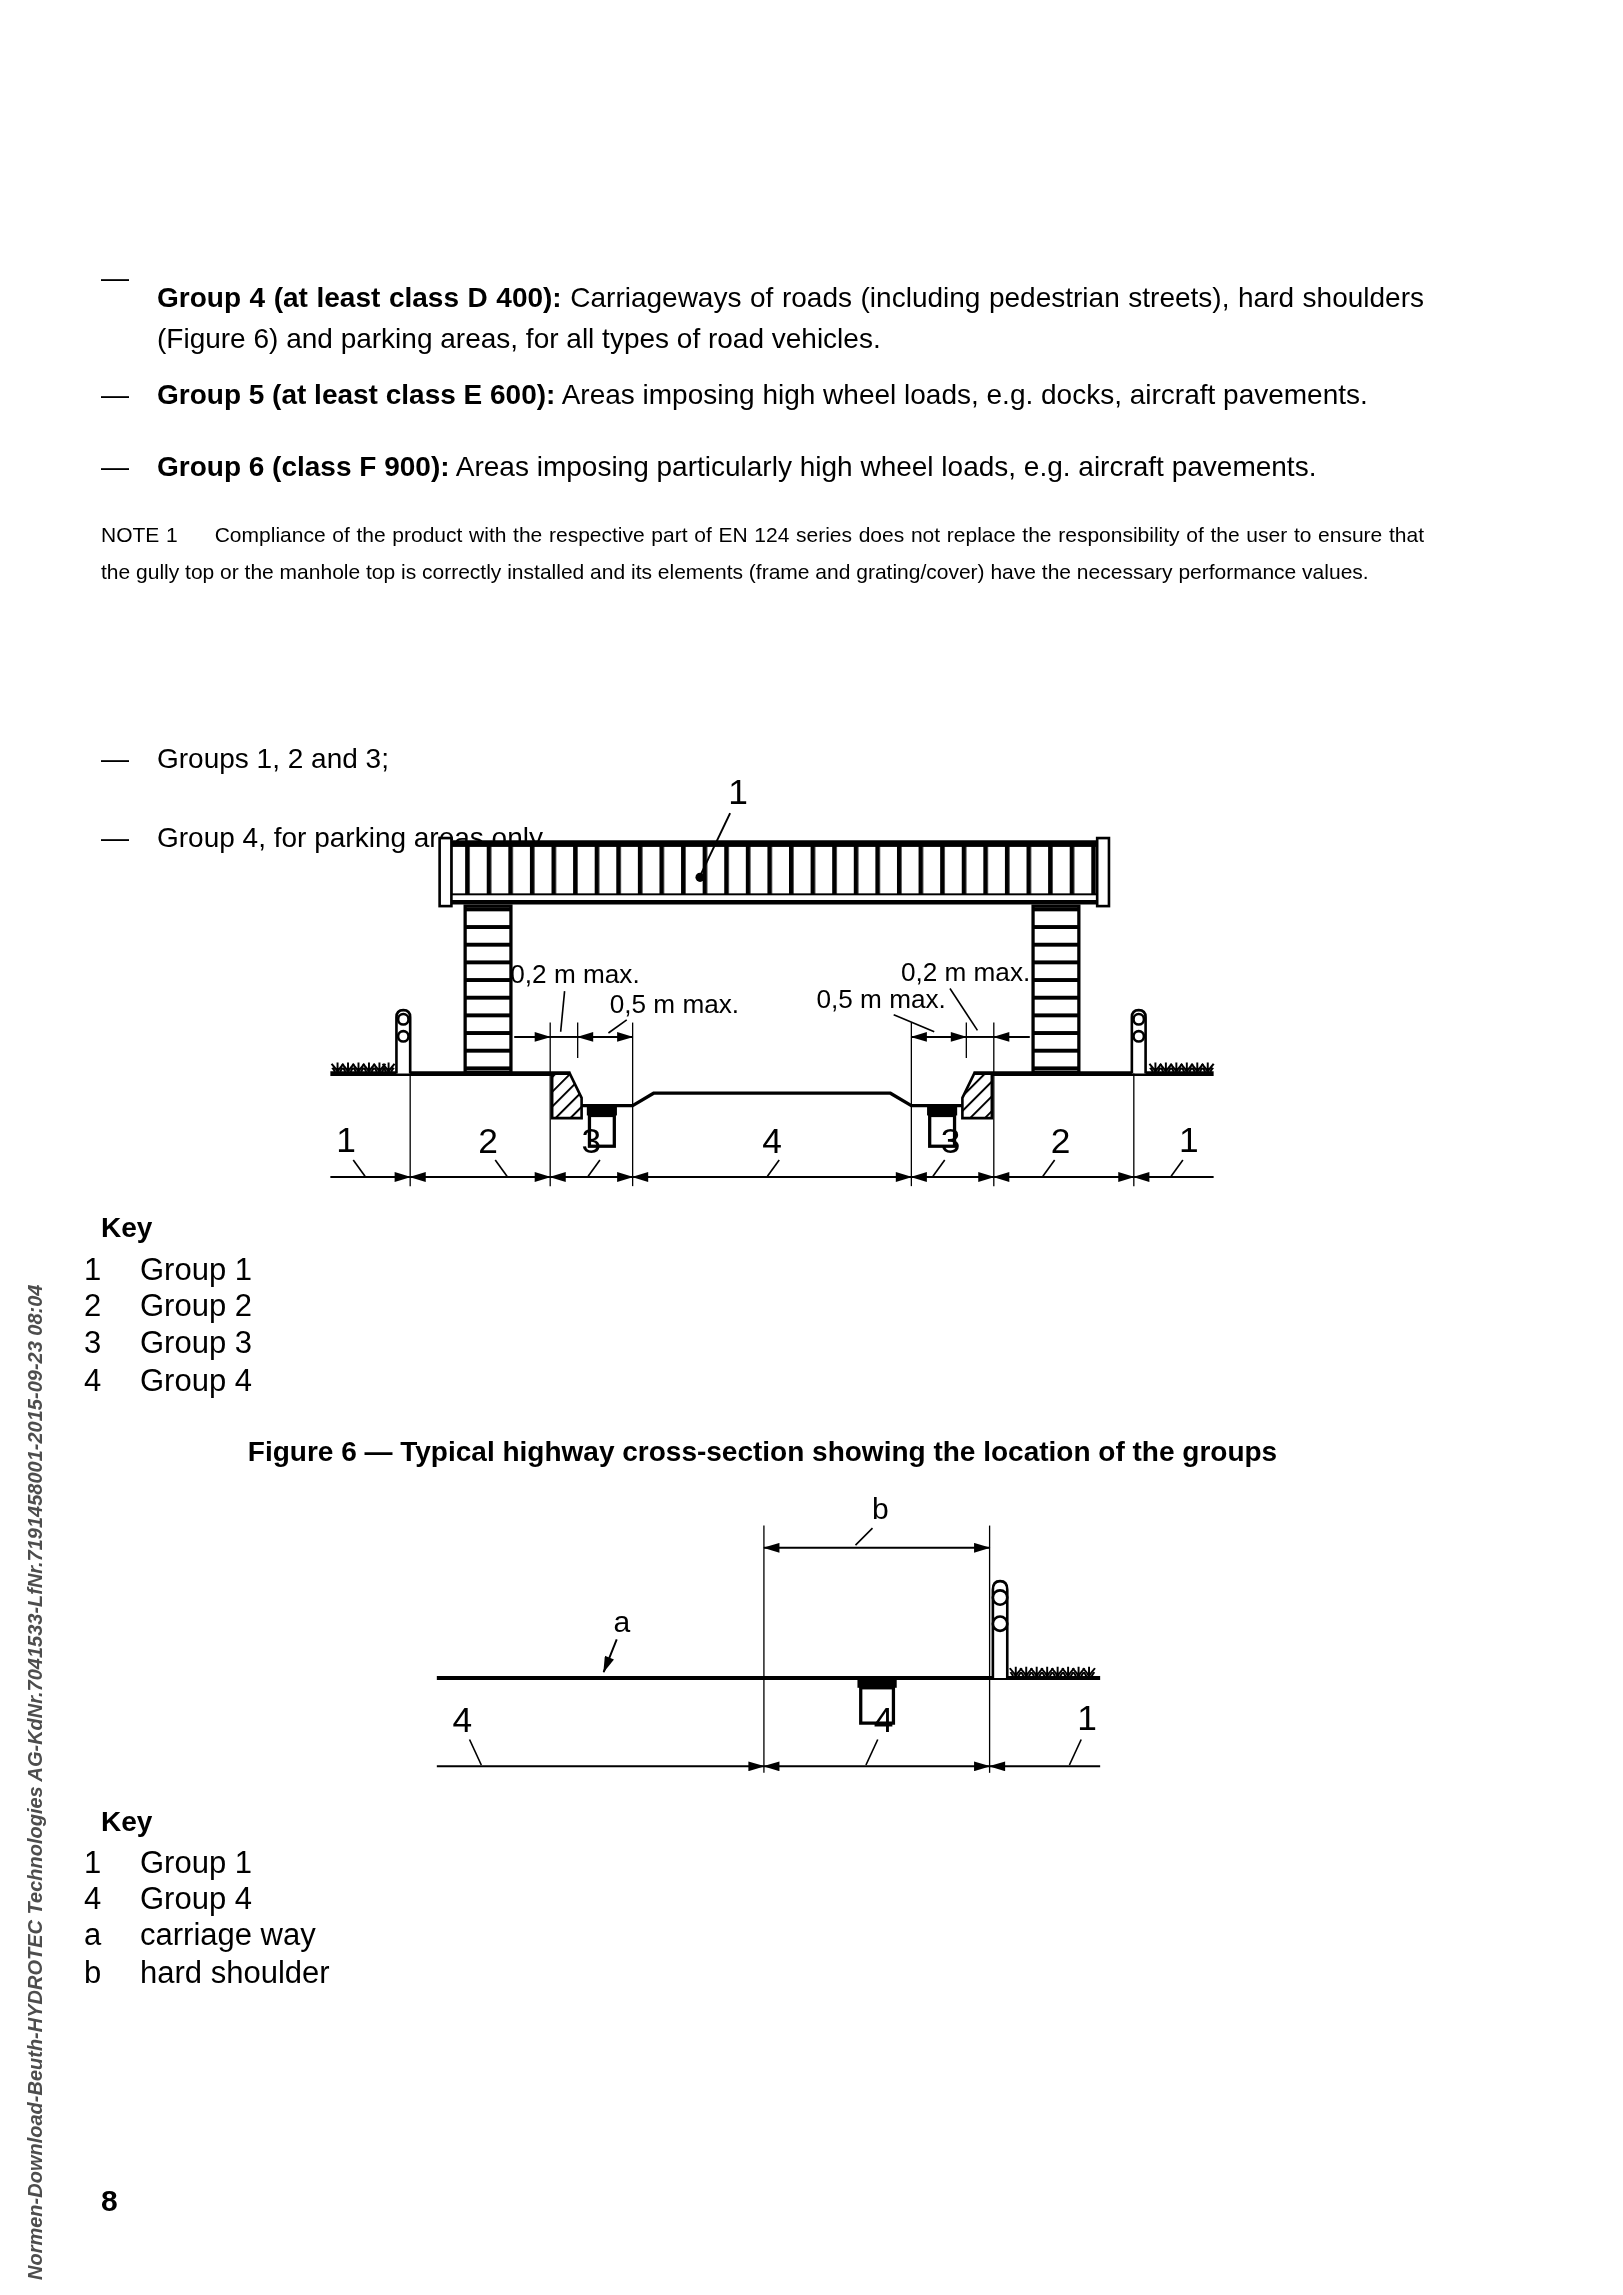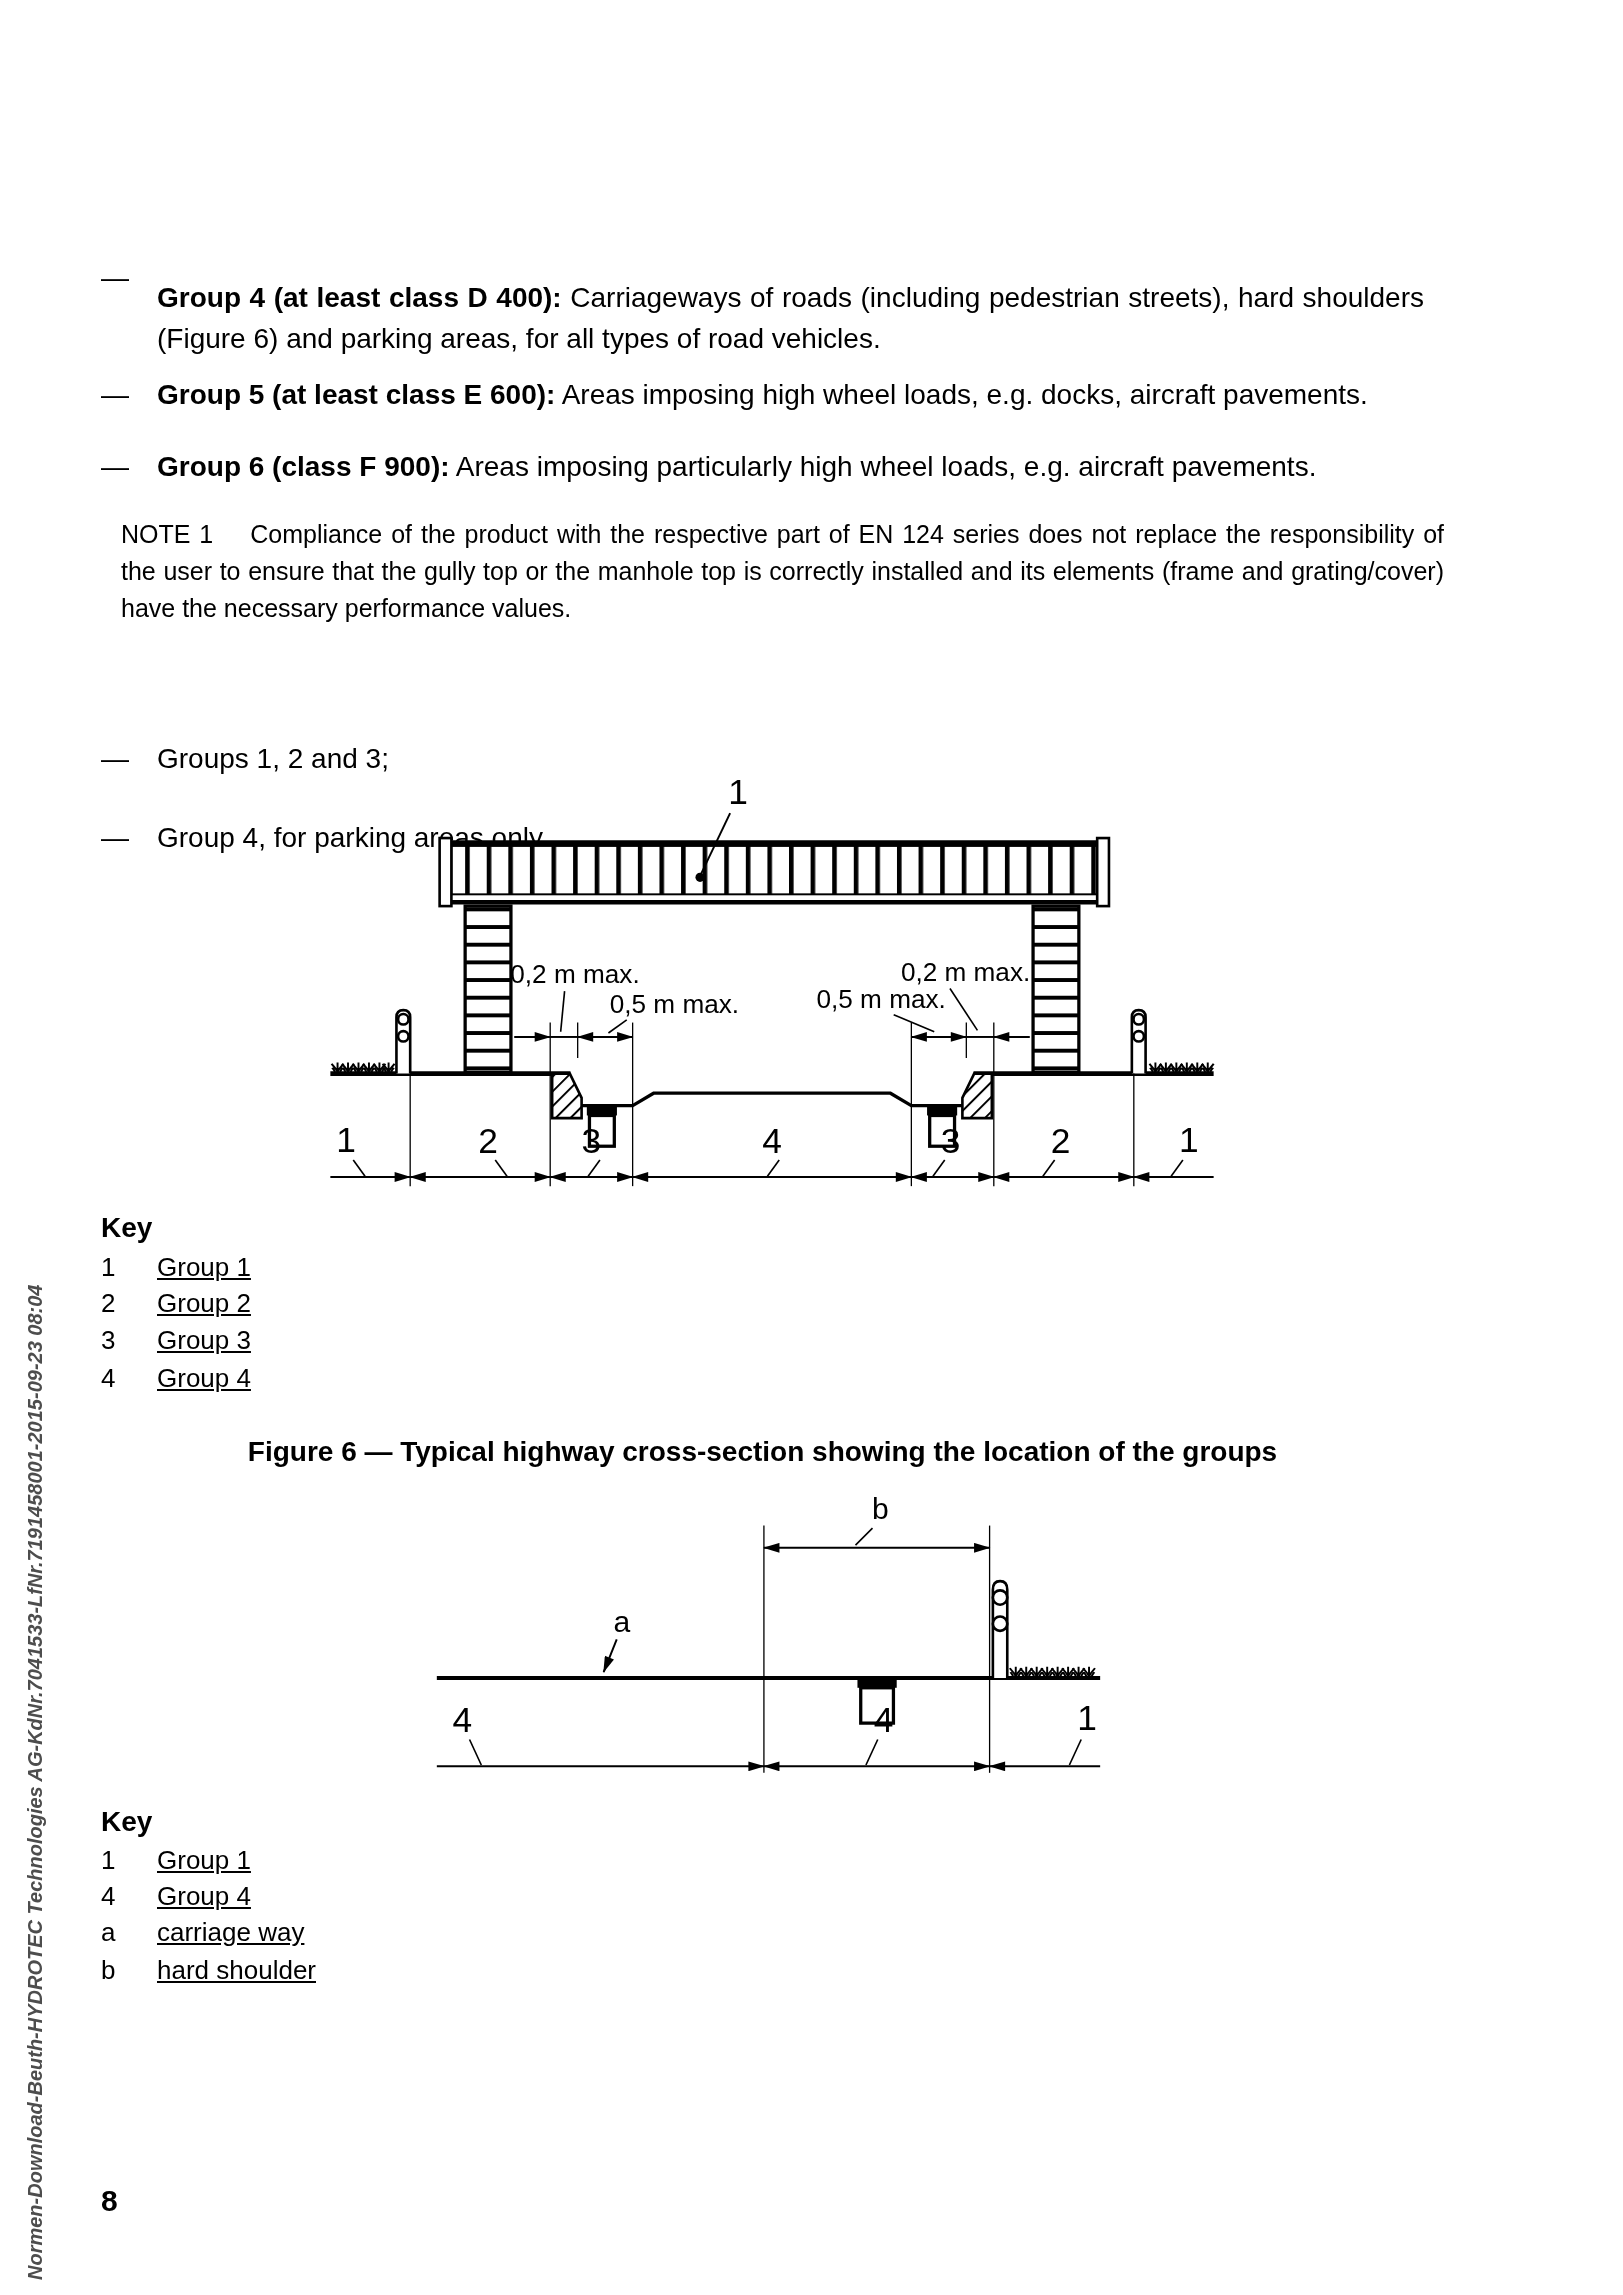--- a/index.html
+++ b/index.html
@@ -13,7 +13,7 @@
   .bullet .btxt{display:block; margin-left:56px;}
   .bullet.justified .btxt{text-align:justify;margin-top:20px;}
   .bullet .lead{font-weight:bold;}
-  .note{position:absolute; left:101px; top:516px; width:1323px; font-size:25px; line-height:37px; text-align:justify;margin-left:20px;}
+  .note{position:absolute; left:101px; top:516px; width:1323px; font-size:21px; line-height:37px; text-align:justify;}
   .note .note-label{margin-right:37px;}
   .para{position:absolute; left:101px; top:658px; width:1323px; font-size:28px;}
   .key-title{position:absolute; left:101px; font-weight:bold; font-size:28px;}

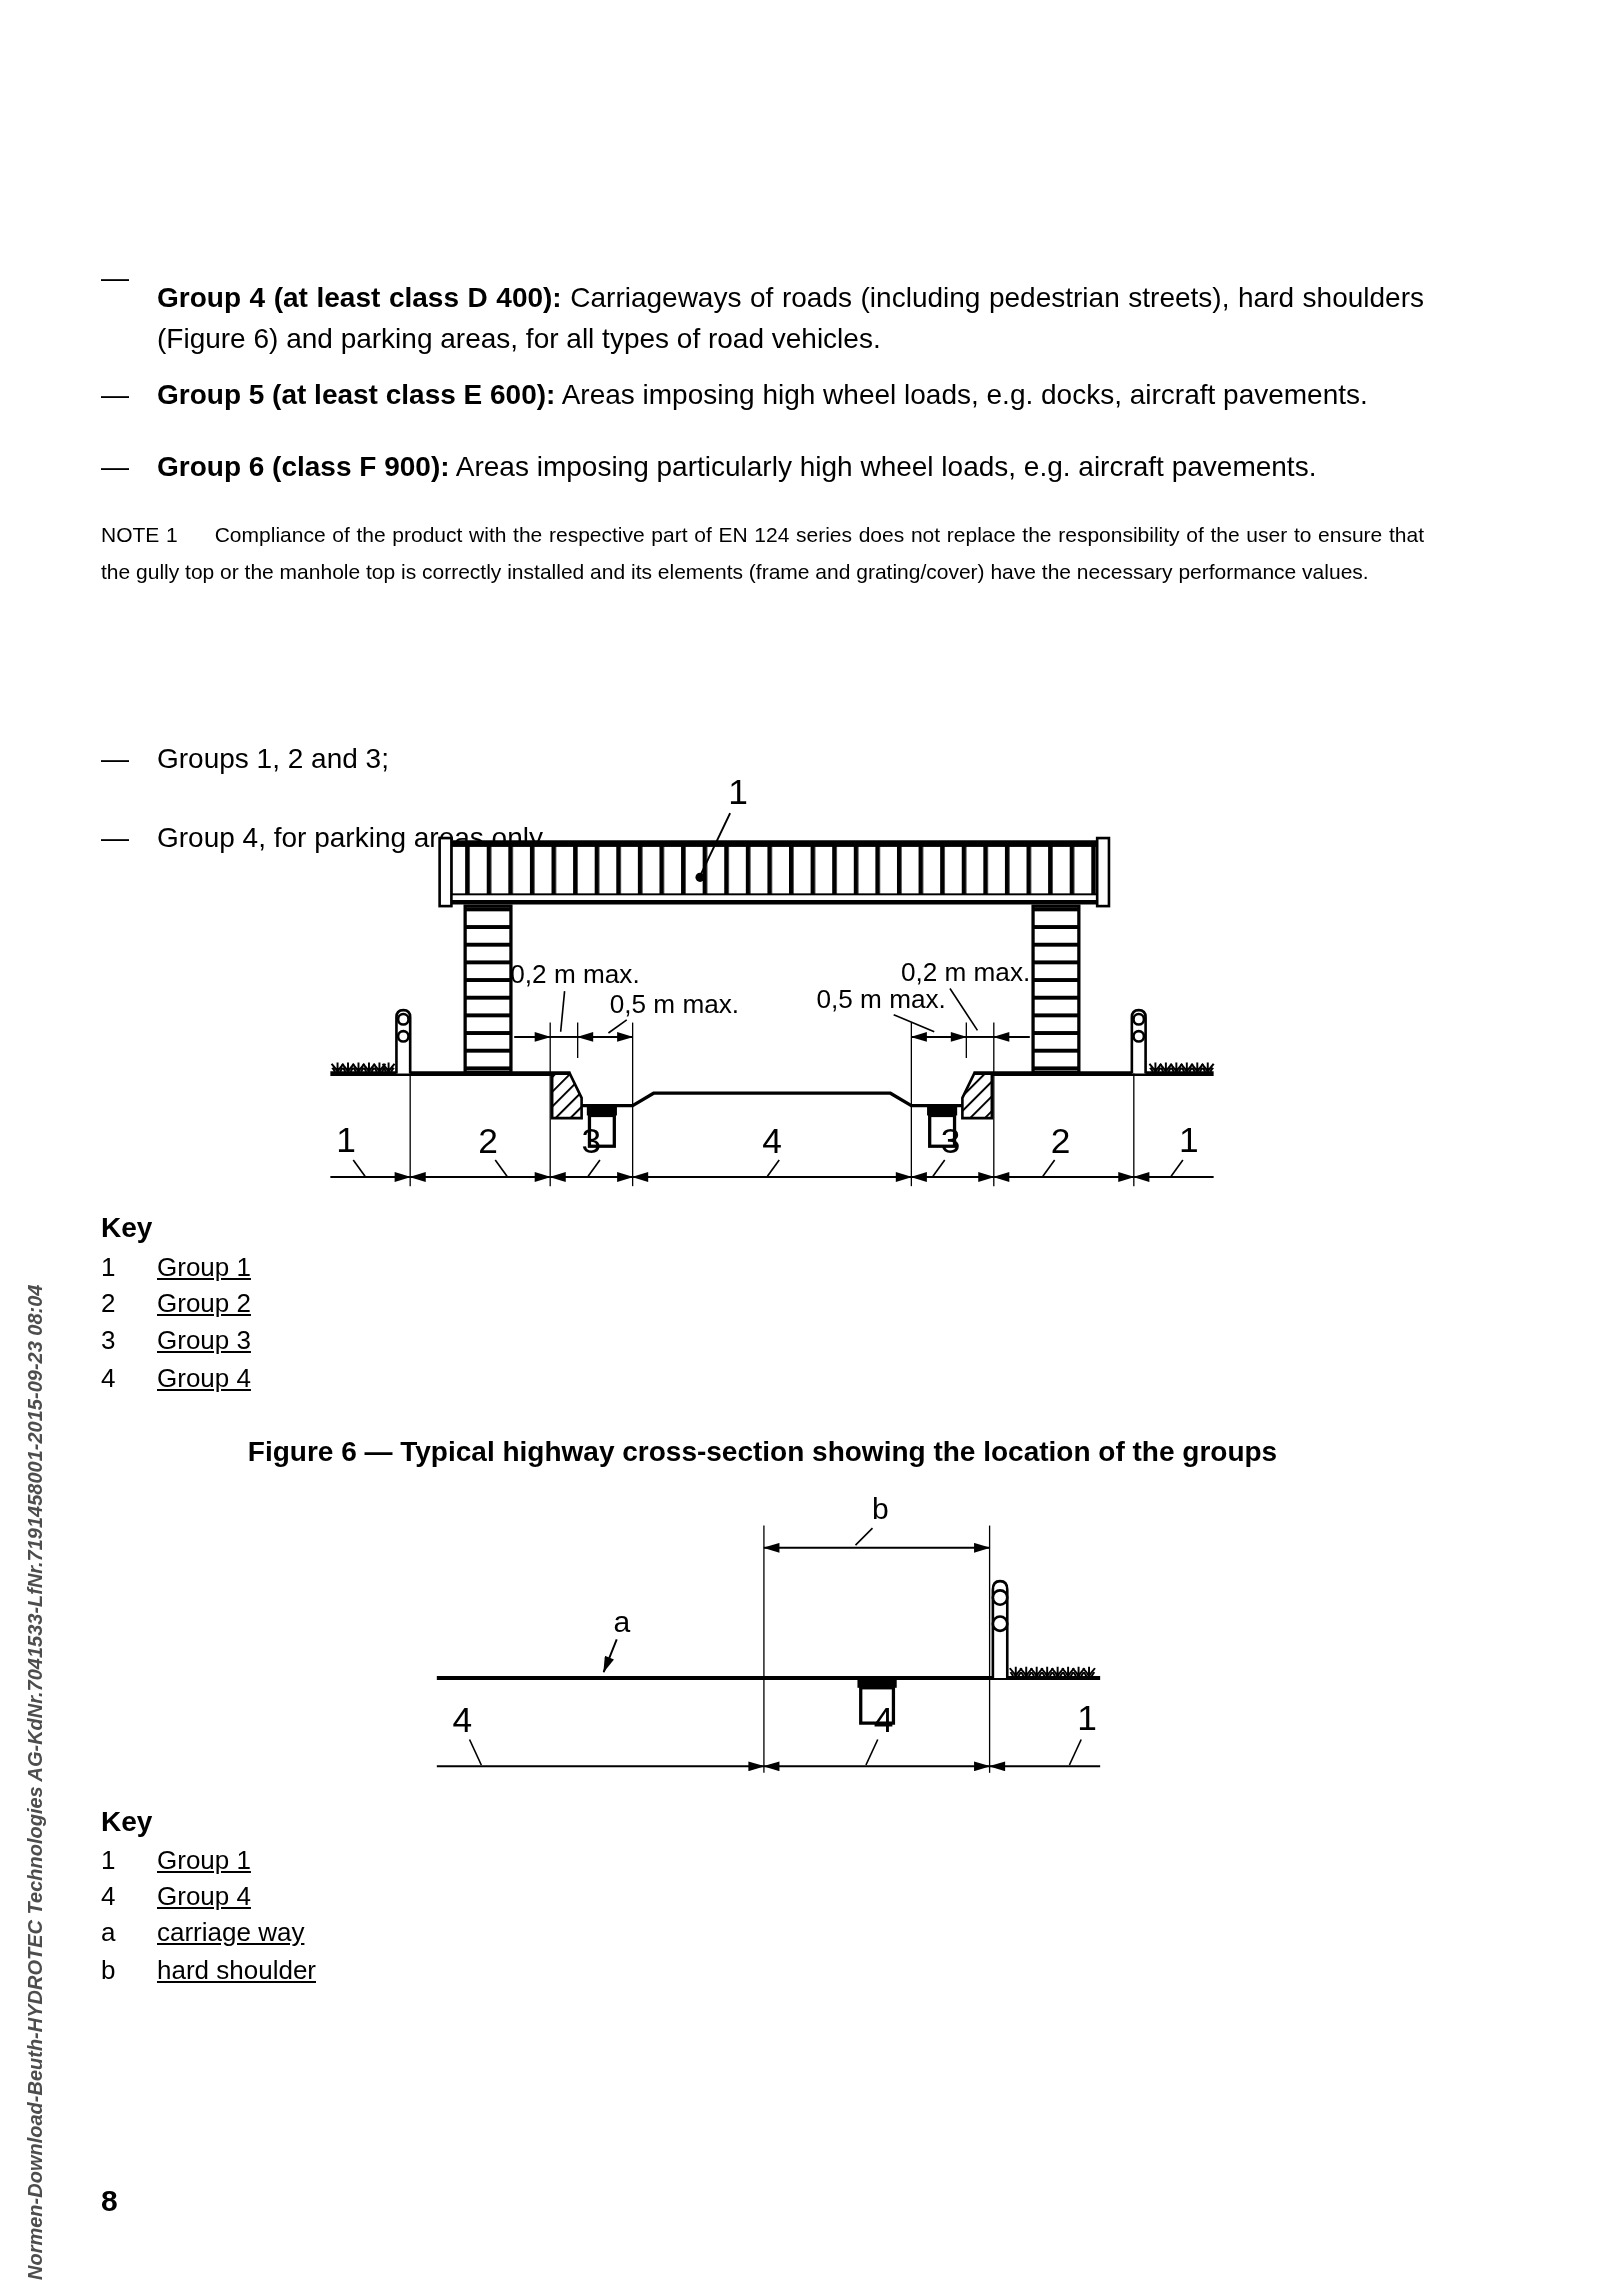--- a/index.html
+++ b/index.html
@@ -17,7 +17,7 @@
   .note .note-label{margin-right:37px;}
   .para{position:absolute; left:101px; top:658px; width:1323px; font-size:28px;}
   .key-title{position:absolute; left:101px; font-weight:bold; font-size:28px;}
-  .key-row{position:absolute; left:101px; font-size:26px;text-decoration:underline;}
+  .key-row{position:absolute; left:84px; font-size:31px;}
   .key-row .sym{display:inline-block; width:56px;}
   .caption{position:absolute; left:101px; width:1323px; text-align:center; font-weight:bold; font-size:28px;}
   .pagenum{position:absolute; left:101px; top:2184px; font-weight:bold; font-size:30px;}

